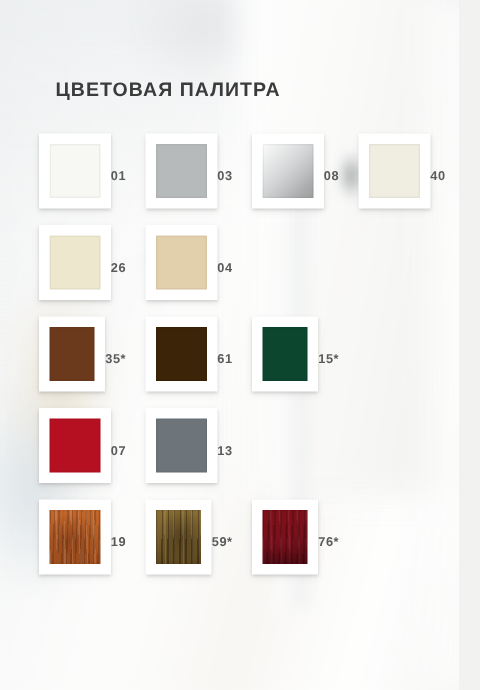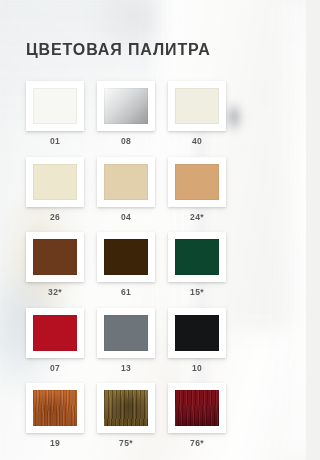--- a/index.html
+++ b/index.html
@@ -39,8 +39,8 @@
   
   #content{position:relative;z-index:2;padding:0 26px;}
   #page-title{
-    margin:0;padding:42px 0 0 0;
-    font-size:16px;font-weight:700;line-height:1;
+    margin:11px;padding:42px 0 0 0;
+    font-size:13px;font-weight:700;line-height:1;
     letter-spacing:.055em;color:#3b3b3b;white-space:nowrap;
   }
   .palette{margin-top:23px;}

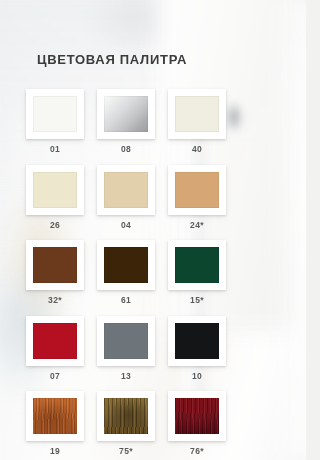--- a/index.html
+++ b/index.html
@@ -45,7 +45,7 @@
   }
   .palette{margin-top:23px;}
   .row{display:flex;gap:13px;margin-bottom:11px;}
-  .cell{width:58px;display:flex;flex-direction:column;align-items:center;}
+  .cell{width:58px;display:flex;flex-direction:row;align-items:center;}
   .card{
     width:58px;height:50px;box-sizing:border-box;
     background:#ffffff;padding:7px 7px 7px 7px;

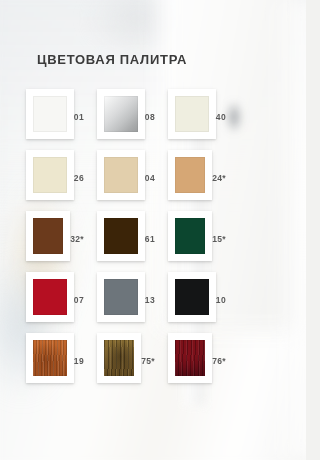--- a/index.html
+++ b/index.html
@@ -110,6 +110,12 @@
         </div>
         <div class="cell">
           <div class="card">
+            <div class="chip" style="background: rgb(182, 186, 187);"></div>
+          </div>
+          <div class="label">03</div>
+        </div>
+        <div class="cell">
+          <div class="card">
             <div class="chip metal"></div>
           </div>
           <div class="label">08</div>

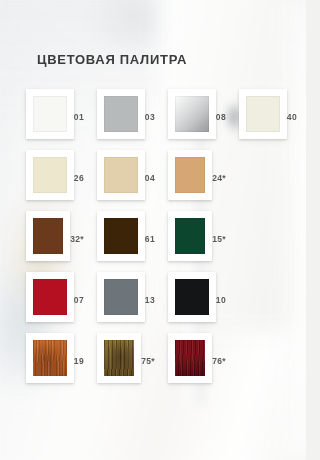--- a/index.html
+++ b/index.html
@@ -140,12 +140,6 @@
           </div>
           <div class="label">04</div>
         </div>
-        <div class="cell">
-          <div class="card">
-            <div class="chip" style="background: rgb(214, 167, 117);"></div>
-          </div>
-          <div class="label">24*</div>
-        </div>
       </div>
       <div class="row">
         <div class="cell">

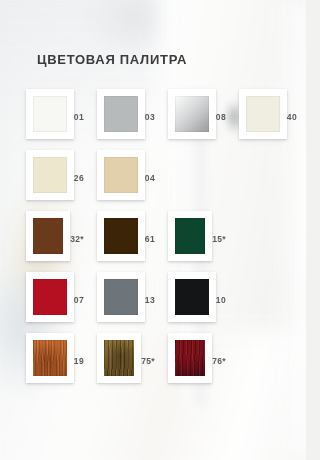--- a/index.html
+++ b/index.html
@@ -146,7 +146,7 @@
           <div class="card">
             <div class="chip" style="background: rgb(107, 58, 28);"></div>
           </div>
-          <div class="label">32*</div>
+          <div class="label">35*</div>
         </div>
         <div class="cell">
           <div class="card">

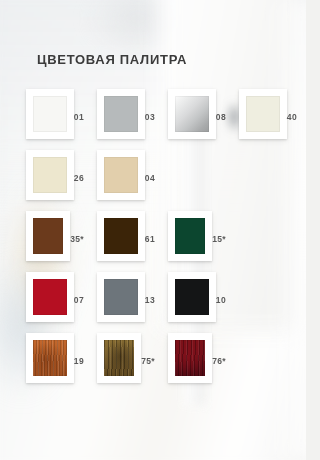--- a/index.html
+++ b/index.html
@@ -174,12 +174,6 @@
           </div>
           <div class="label">13</div>
         </div>
-        <div class="cell">
-          <div class="card">
-            <div class="chip" style="background: rgb(20, 21, 22);"></div>
-          </div>
-          <div class="label">10</div>
-        </div>
       </div>
       <div class="row">
         <div class="cell">

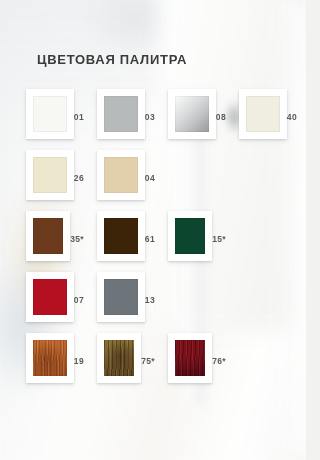--- a/index.html
+++ b/index.html
@@ -186,7 +186,7 @@
           <div class="card">
             <div class="chip woodB"></div>
           </div>
-          <div class="label">75*</div>
+          <div class="label">59*</div>
         </div>
         <div class="cell">
           <div class="card">

